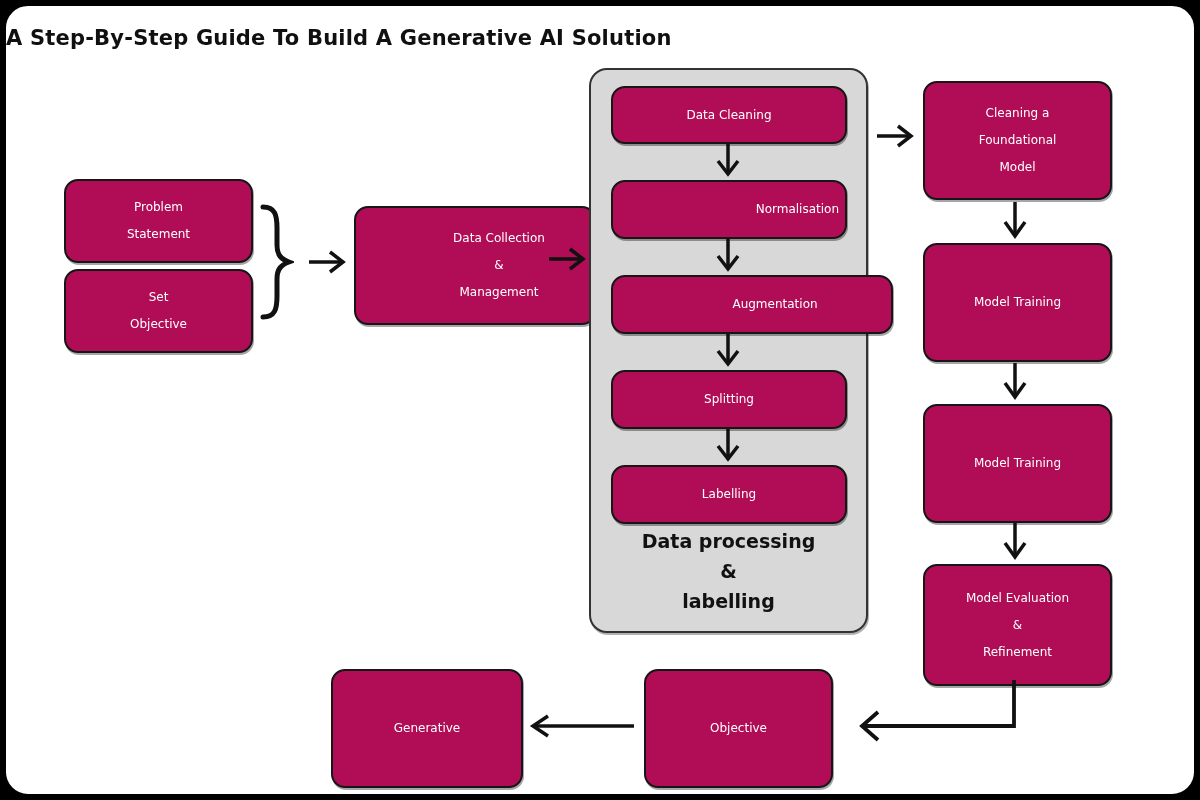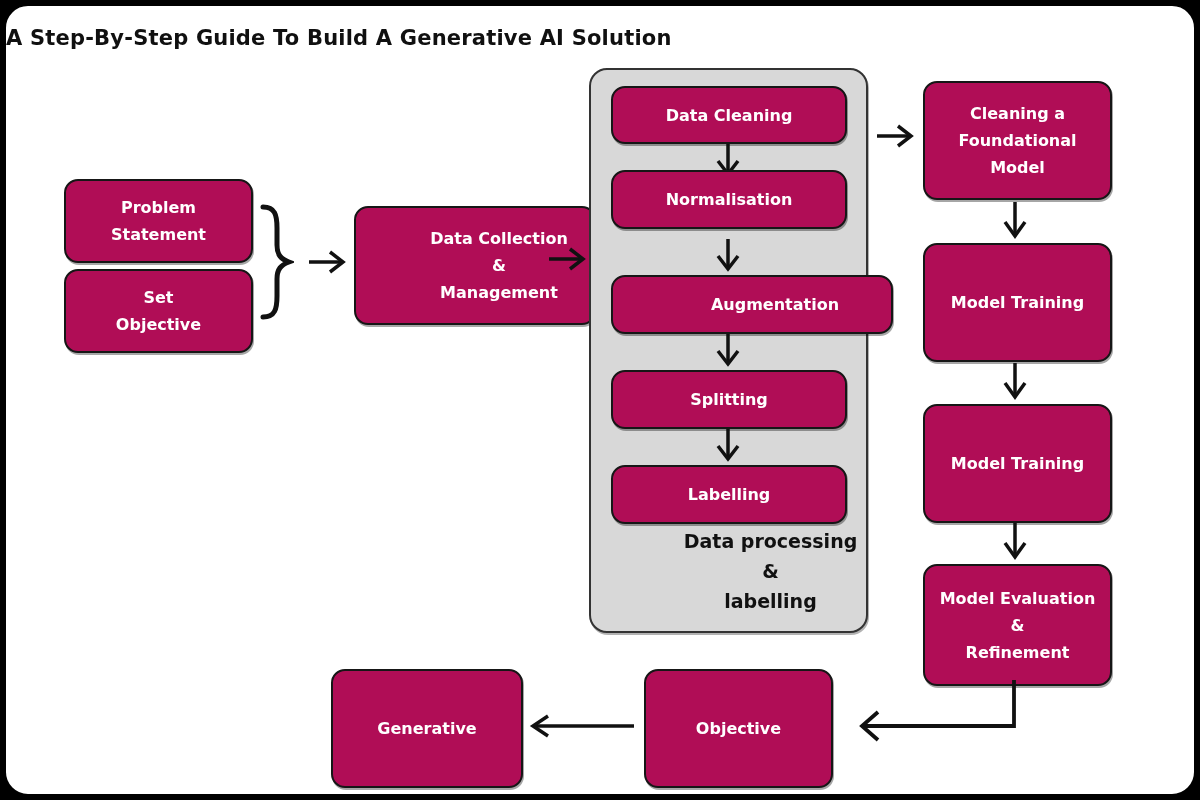--- a/index.html
+++ b/index.html
@@ -28,7 +28,7 @@
     box-shadow:1px 2px 0 rgba(0,0,0,.35);
   }
   .node .label{
-    color:var(--box-text);font-weight:bold;font-size:16px;line-height:27px;
+    color:var(--box-text);font-weight:normal;font-size:12px;line-height:27px;
     white-space:pre-line;padding:2px 6px;
   }
   .panel{

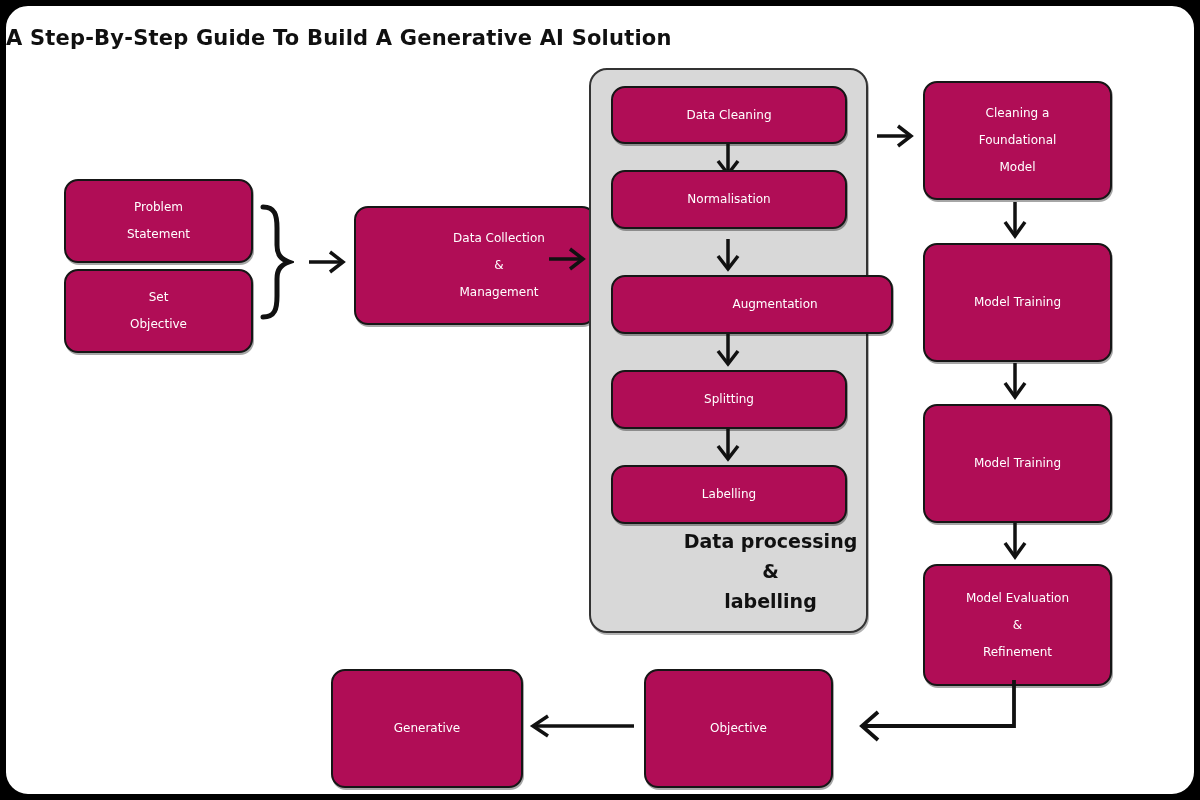--- a/index.html
+++ b/index.html
@@ -97,7 +97,7 @@
           <path d="M3 17 L13 30 L23 17" fill="none" stroke="#111" stroke-width="3.5"></path>
         </svg>
       </div>
-      <div class="node" style="top:100px;height:55px;">
+      <div class="node" style="top:110px;height:55px;justify-content:flex-end;">
         <span class="label">Normalisation</span>
       </div>
       <div class="conn" style="left:124px;top:169px;">

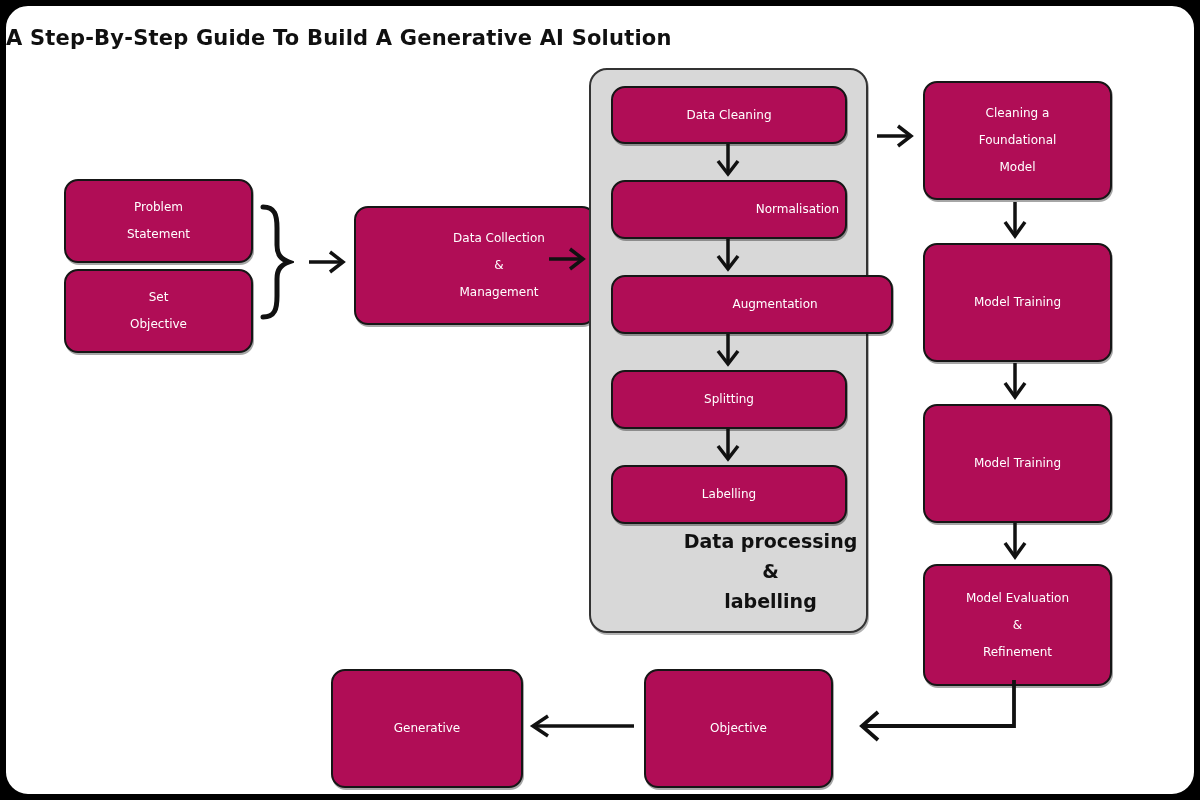--- a/index.html
+++ b/index.html
@@ -39,7 +39,7 @@
   .panel .node{left:20px;width:232px;}
   .panel-label{
     position:absolute;left:0;top:456px;width:100%;text-align:center;
-    font-size:19px;font-weight:bold;color:#111;line-height:30px;white-space:pre-line;padding-left:42px;
+    font-size:19px;font-weight:bold;color:#111;line-height:30px;white-space:pre-line;
   }
   .conn{position:absolute;}
   svg{display:block;}

